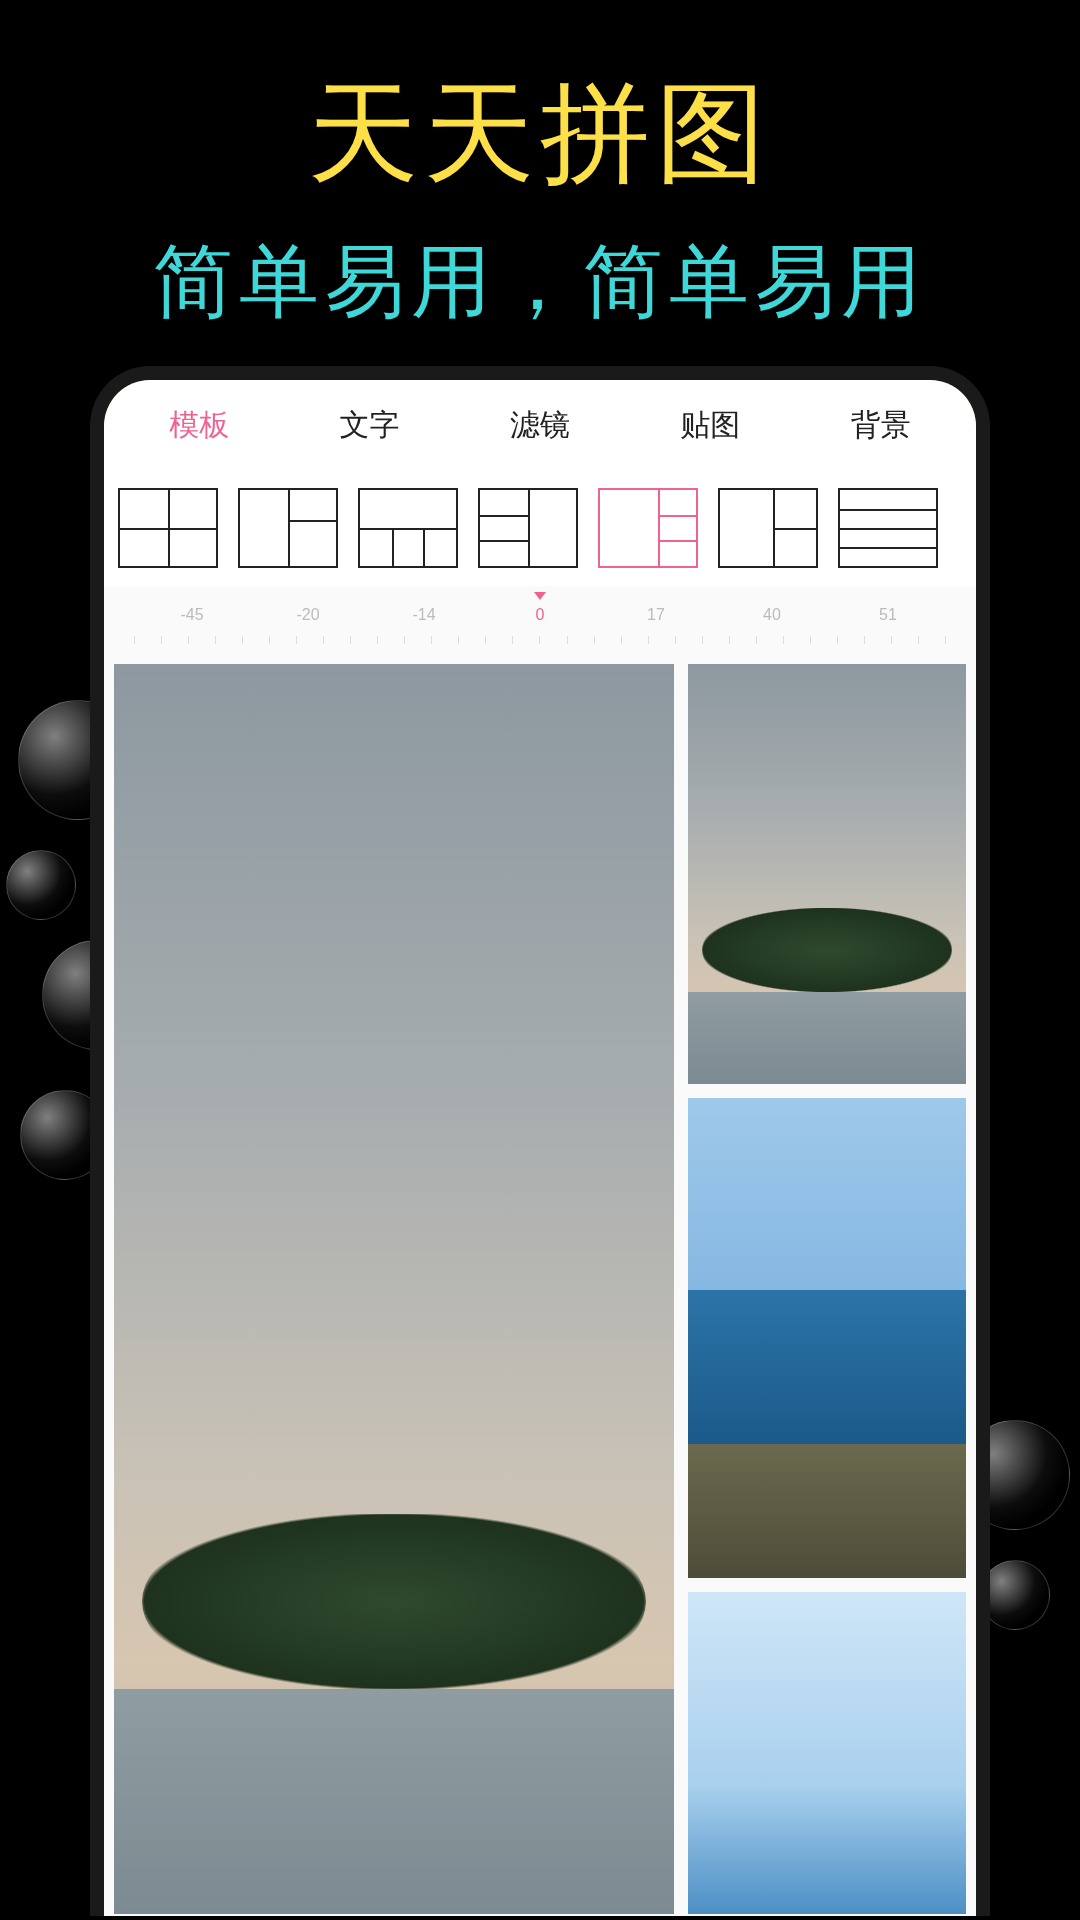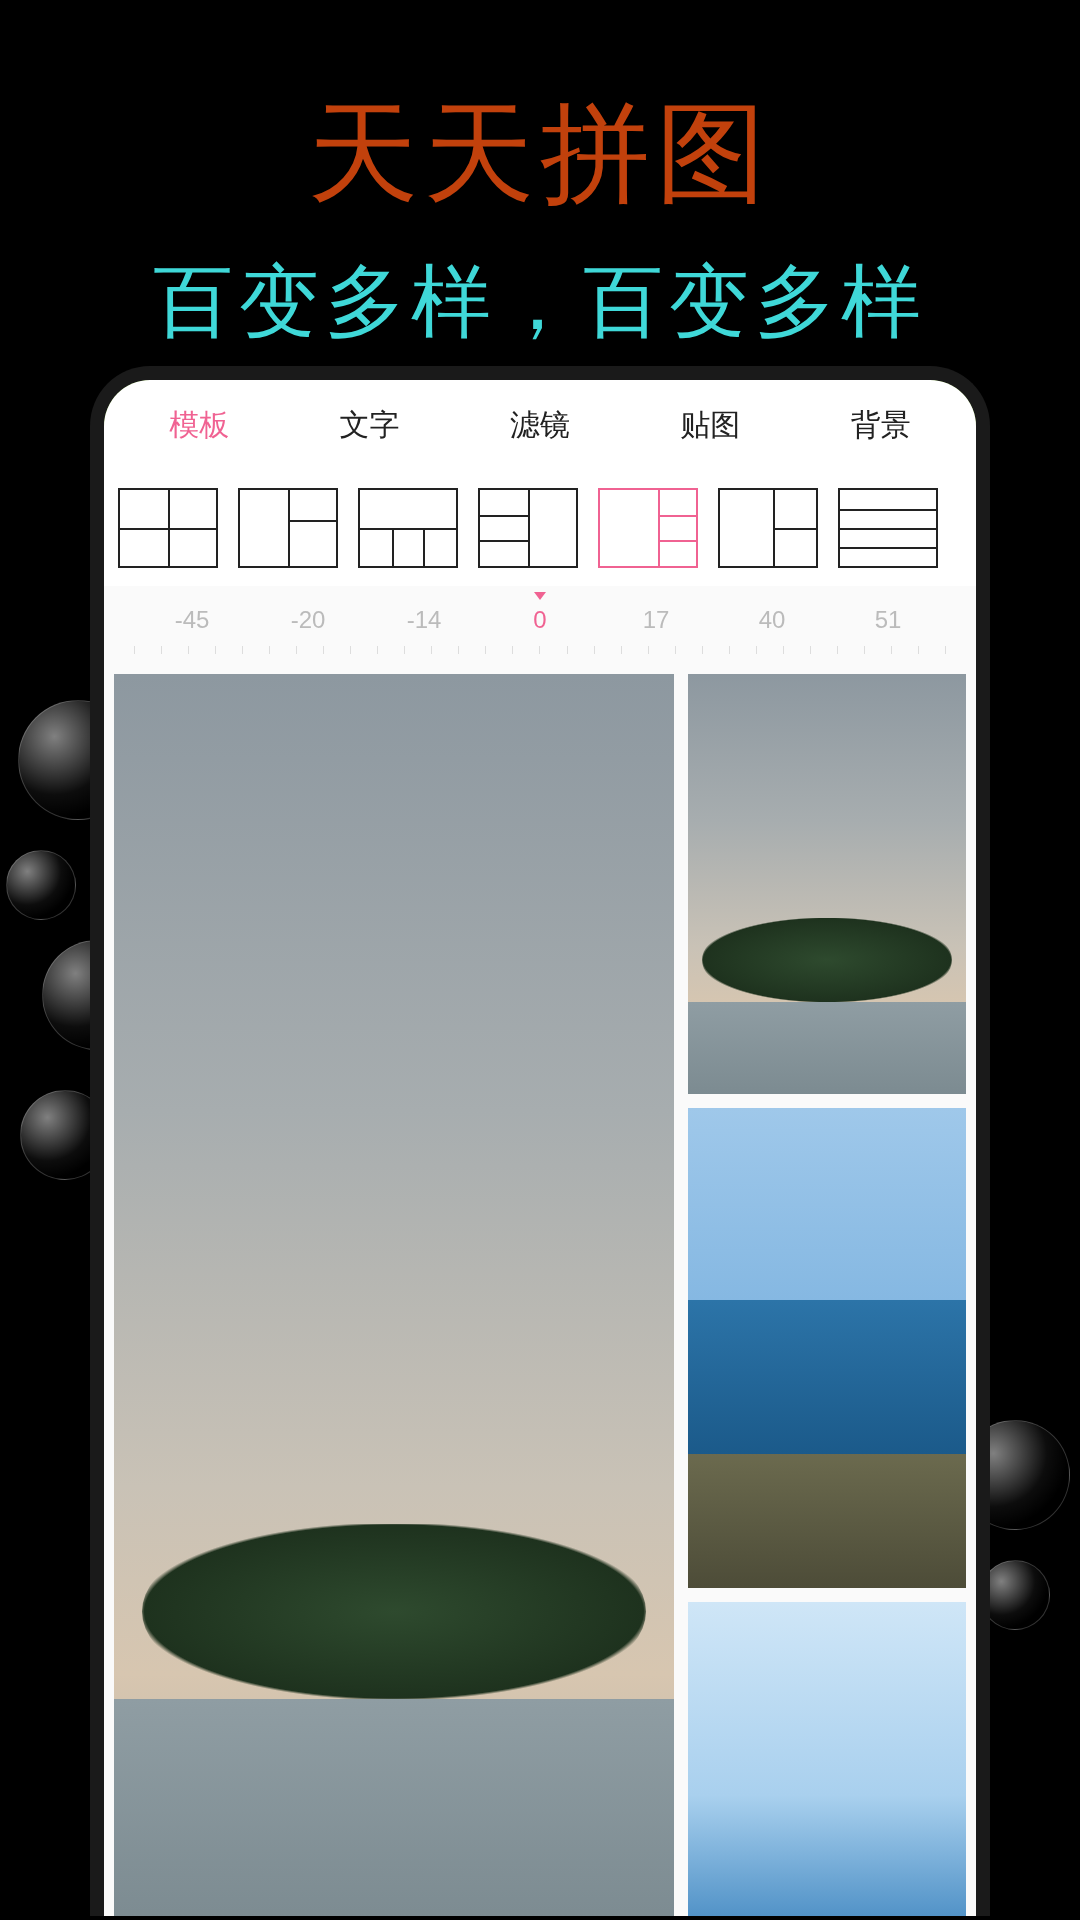--- a/index.html
+++ b/index.html
@@ -4,7 +4,7 @@
 <style>
 *{margin:0;padding:0;box-sizing:border-box}
 body{width:1080px;height:1920px;background:#000;font-family:"PingFang SC","Microsoft YaHei",sans-serif;overflow:hidden;position:relative}
-.hero-title{text-align:center;font-family:"KaiTi","STKaiti",serif;color:#c2410c;font-size:110px;font-weight:400;padding-top:80px;letter-spacing:6px}
+.hero-title{text-align:center;font-family:"KaiTi","STKaiti",serif;color:#fde047;font-size:110px;font-weight:400;padding-top:60px;letter-spacing:6px}
 .hero-sub{text-align:center;font-family:"KaiTi","STKaiti",serif;color:#3fd8d8;font-size:80px;font-weight:400;padding-top:20px;letter-spacing:6px}
 .bubble{position:absolute;border-radius:50%;background:radial-gradient(circle at 30% 30%,rgba(255,255,255,.5),rgba(255,255,255,.05) 50%,rgba(255,255,255,0) 70%);border:1px solid rgba(255,255,255,.2)}
 .phone{position:absolute;left:90px;top:366px;width:900px;height:1550px;background:#4d7c0f;border:14px solid #1a1a1a;border-bottom:none;border-radius:60px 60px 0 0;overflow:hidden}

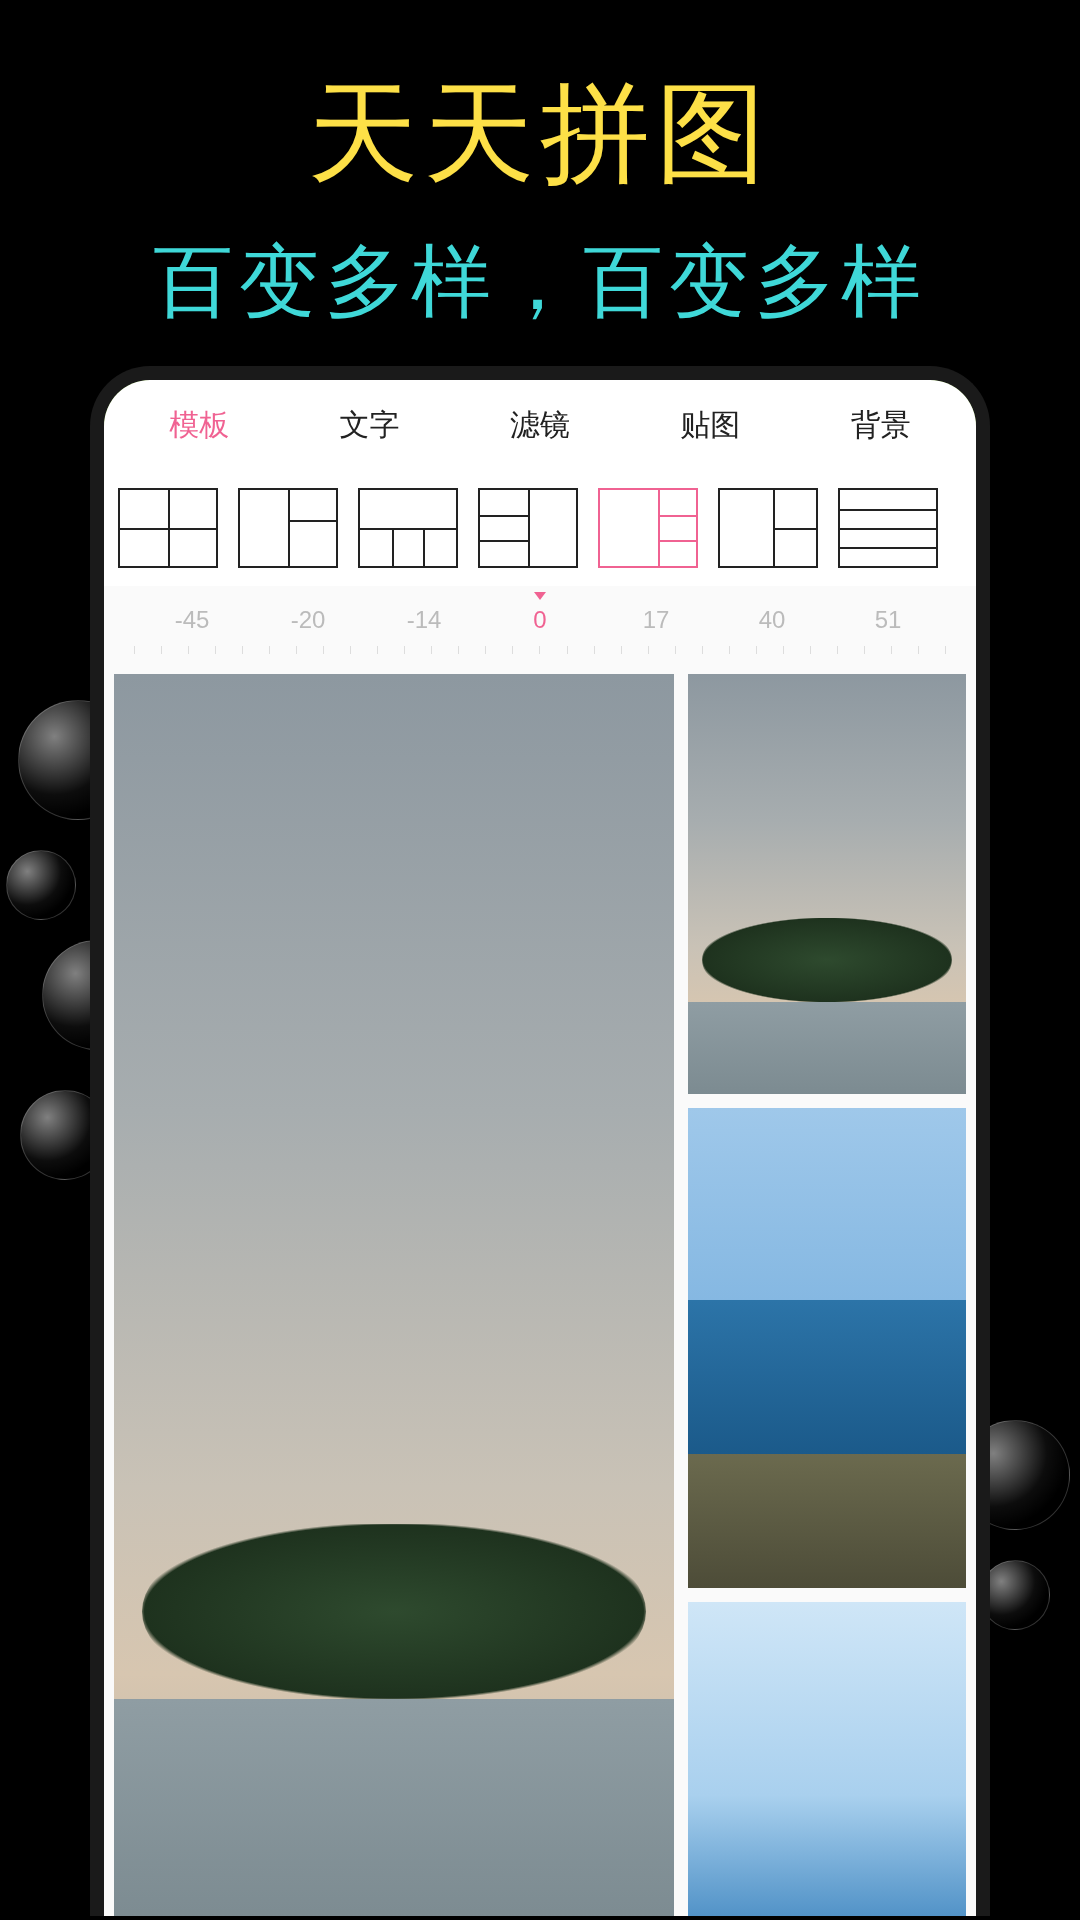--- a/index.html
+++ b/index.html
@@ -51,7 +51,7 @@
 <div class="bubble" style="right:30px;top:1560px;width:70px;height:70px"></div>
 
 <div class="hero-title">天天拼图</div>
-<div class="hero-sub">百变多样，百变多样</div>
+<div class="hero-sub">简单易用，简单易用</div>
 
 <div class="phone">
 

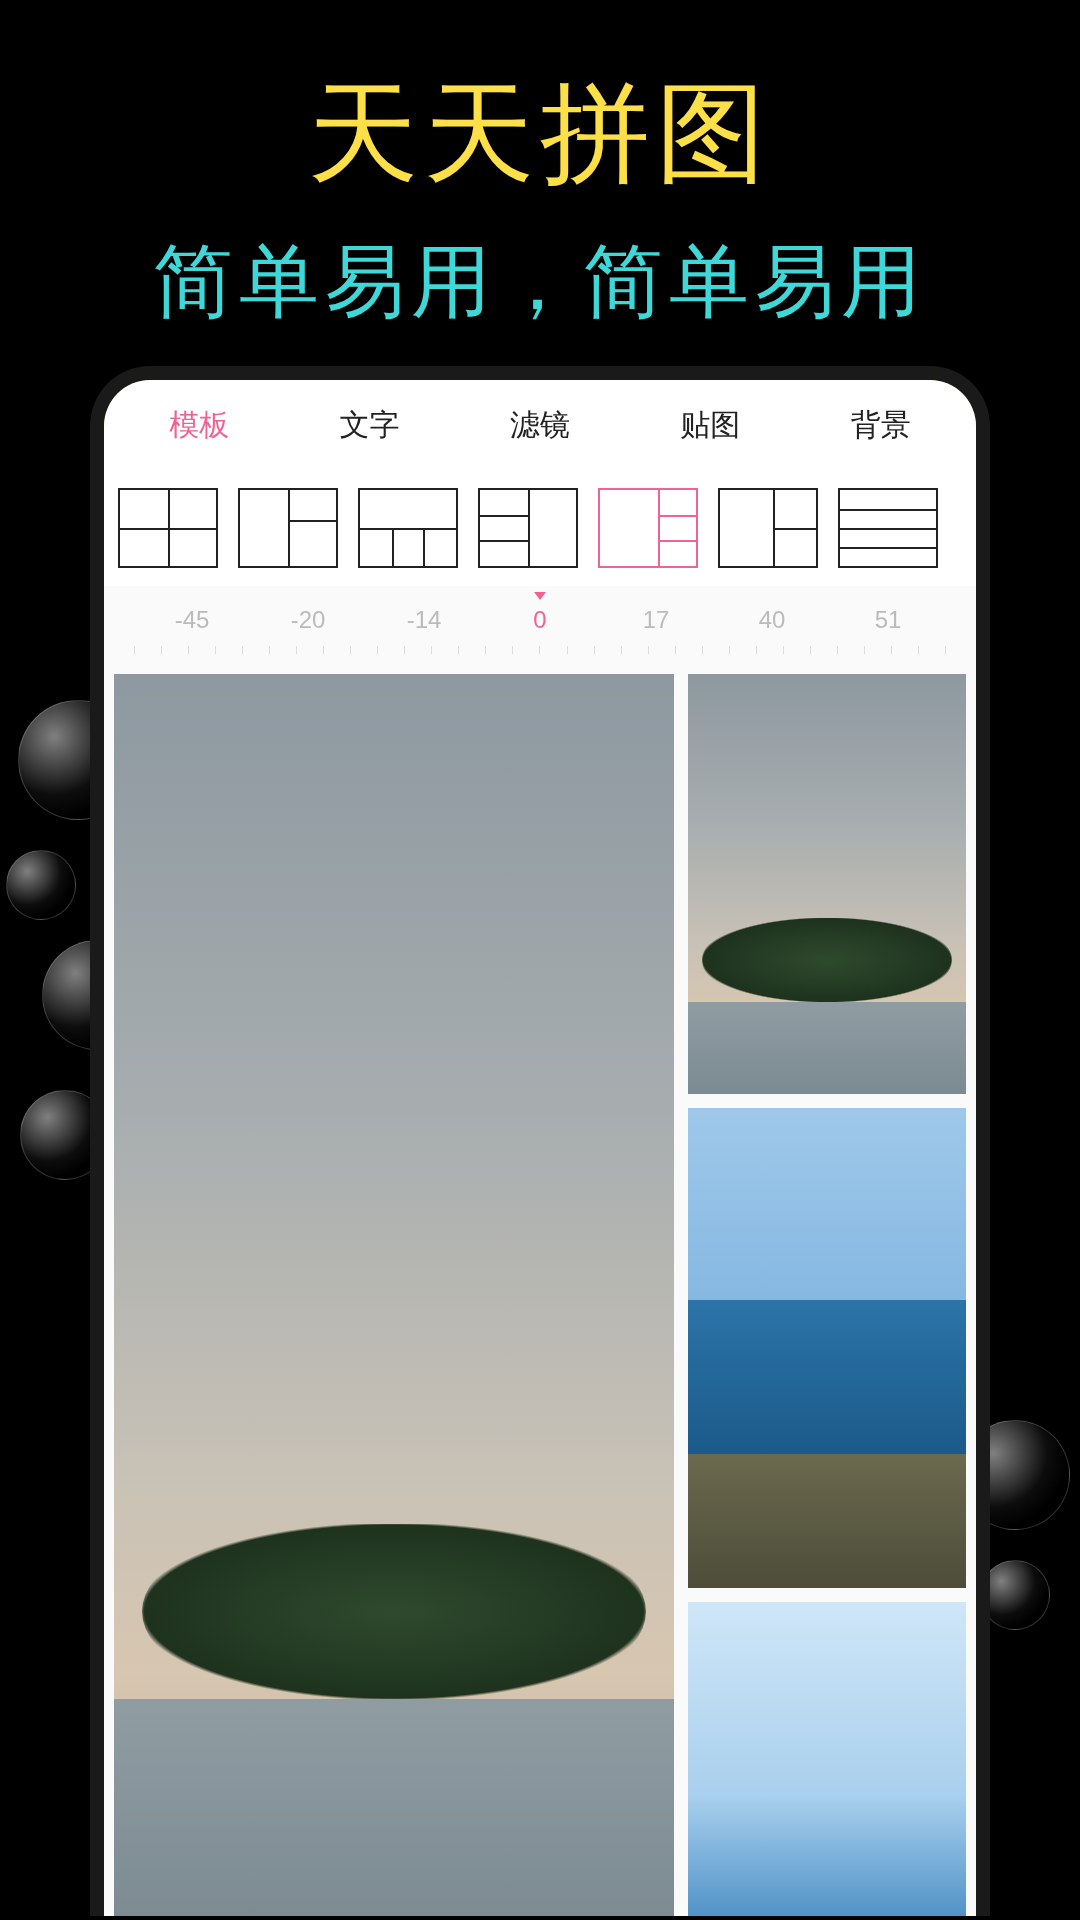--- a/index.html
+++ b/index.html
@@ -17,7 +17,7 @@
 .tpl .v{position:absolute;top:0;bottom:0;width:2px;background:#222}
 .tpl .h{position:absolute;left:0;right:0;height:2px;background:#222}
 .tpl.sel .v,.tpl.sel .h{background:#f06292}
-.ruler{display:flex;justify-content:space-between;align-items:center;padding:20px 30px 30px;background:#fafafa;position:relative;font-size:24px;color:#bbb}
+.ruler{display:flex;justify-content:space-between;align-items:center;padding:20px 30px 30px;background:#fafafa;position:relative;font-size:16px;color:#bbb}
 .ruler .val{flex:1;text-align:center}
 .ruler .zero{color:#f06292;position:relative}
 .ruler .zero::before{content:"";position:absolute;top:-14px;left:50%;transform:translateX(-50%);border-left:6px solid transparent;border-right:6px solid transparent;border-top:8px solid #f06292}

